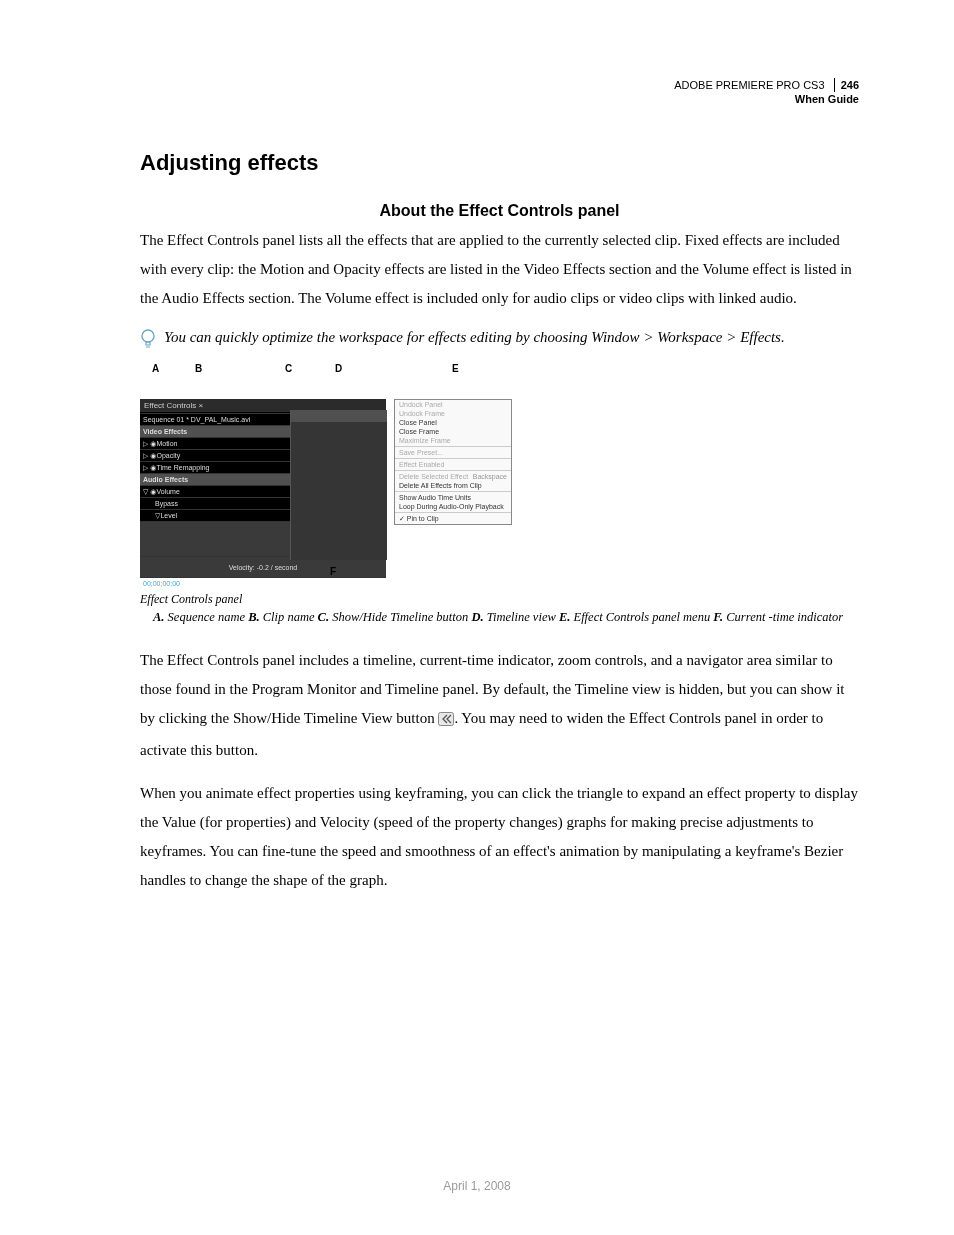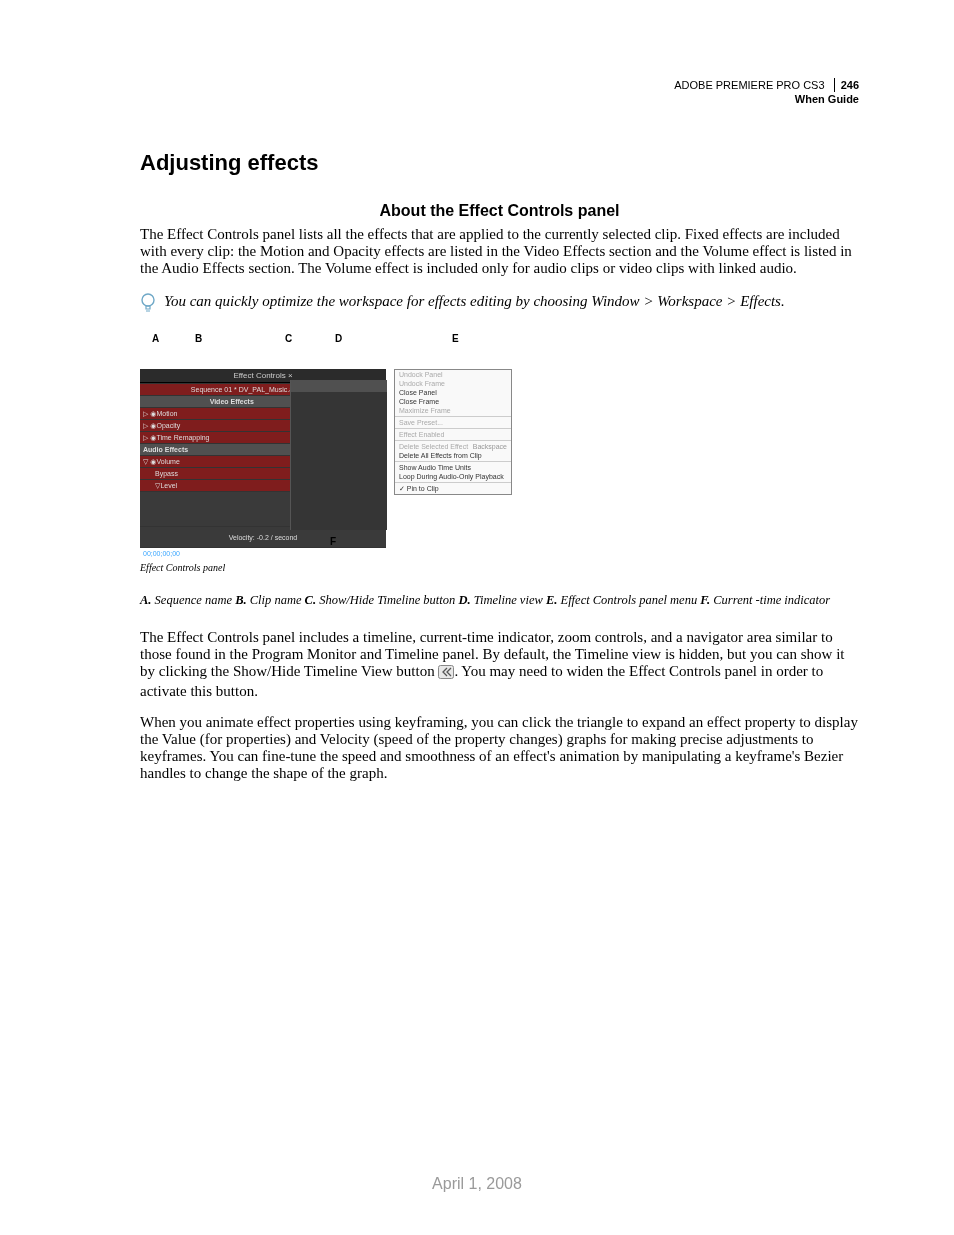--- a/index.html
+++ b/index.html
@@ -12,7 +12,7 @@
   
   h1{font-family:"Myriad Pro",Arial,sans-serif;font-weight:700;font-size:22px;margin:70px 0 26px 0;}
   h2{font-family:"Myriad Pro",Arial,sans-serif;font-weight:700;font-size:16px;margin:0 0 6px 0;text-align:center;}
-  p{font-size:15px;line-height:17px;margin:0 0 14px 0;}
+  p{font-size:15px;line-height:29px;margin:0 0 14px 0;}
   .tip{display:flex;align-items:flex-start;margin:6px 0 18px 0;}
   .tip svg{flex:0 0 auto;margin:2px 8px 0 0;}
   .tip-text{font-style:italic;font-size:15px;line-height:21px;}

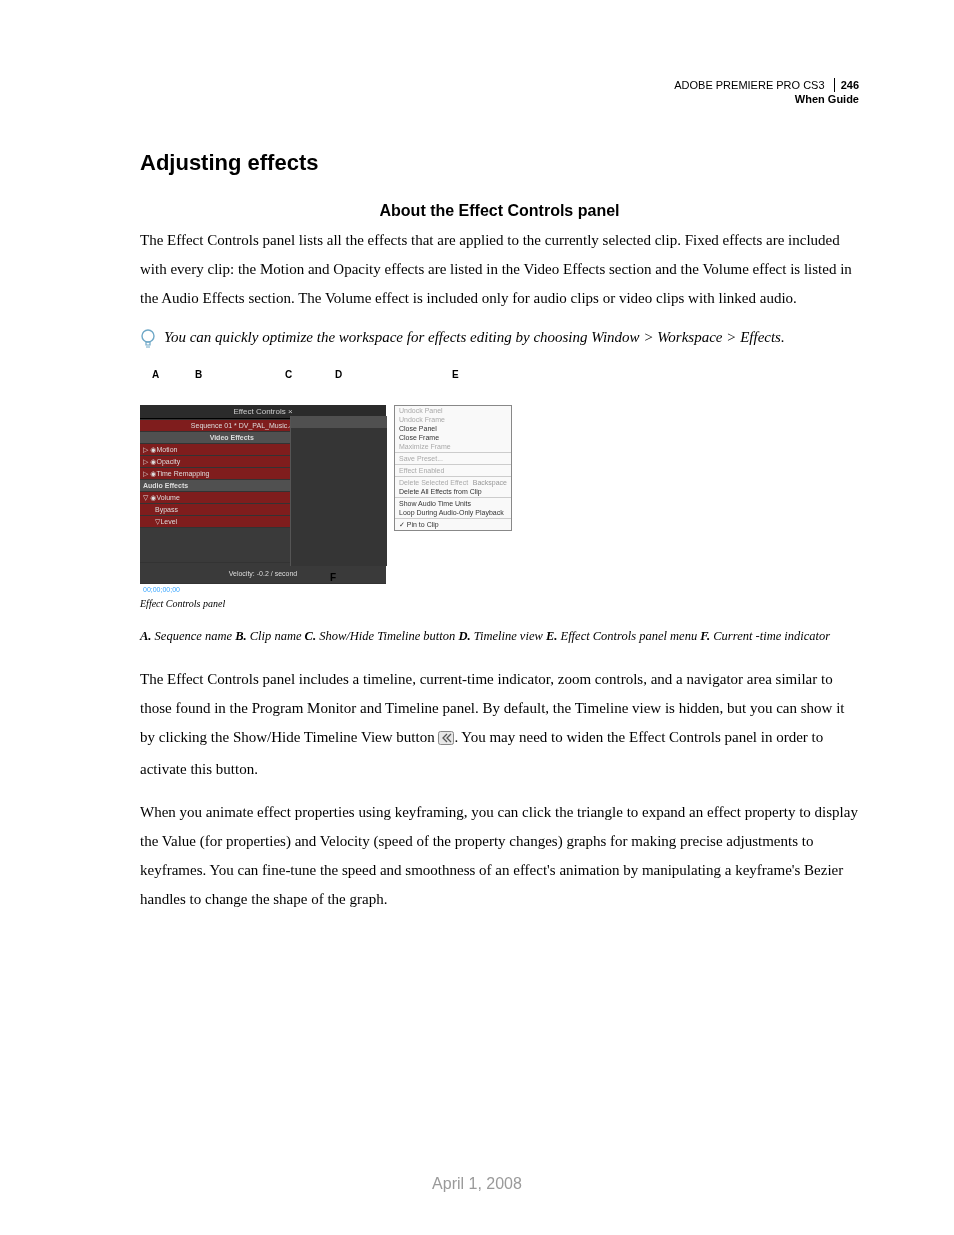--- a/index.html
+++ b/index.html
@@ -13,7 +13,7 @@
   h1{font-family:"Myriad Pro",Arial,sans-serif;font-weight:700;font-size:22px;margin:70px 0 26px 0;}
   h2{font-family:"Myriad Pro",Arial,sans-serif;font-weight:700;font-size:16px;margin:0 0 6px 0;text-align:center;}
   p{font-size:15px;line-height:29px;margin:0 0 14px 0;}
-  .tip{display:flex;align-items:flex-start;margin:6px 0 18px 0;}
+  .tip{display:flex;align-items:flex-start;margin:6px 0 12px 0;}
   .tip svg{flex:0 0 auto;margin:2px 8px 0 0;}
   .tip-text{font-style:italic;font-size:15px;line-height:21px;}
   

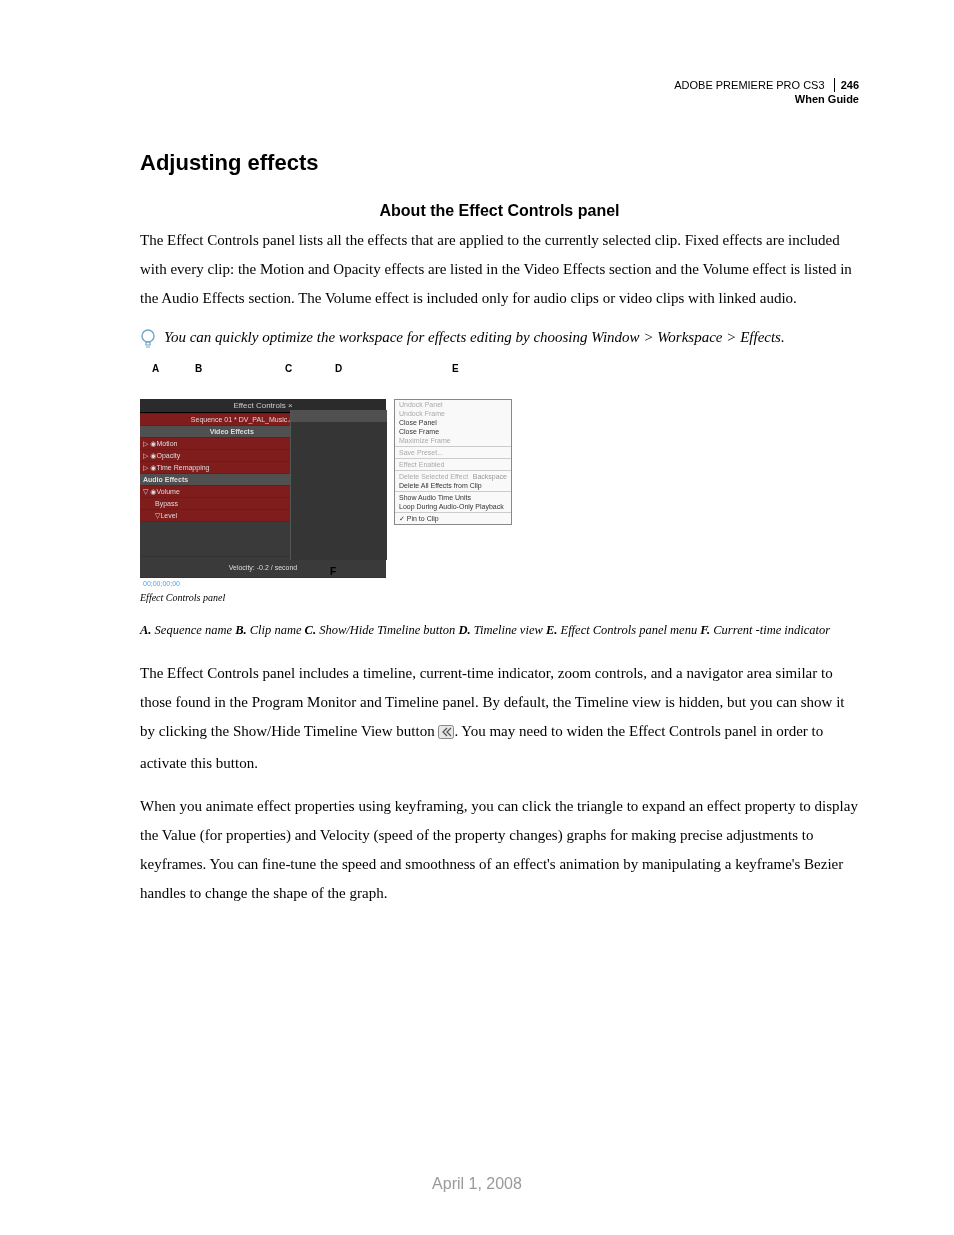--- a/index.html
+++ b/index.html
@@ -29,7 +29,7 @@
   .footer{position:absolute;bottom:30px;left:0;right:0;text-align:center;font-size:16px;color:#9a9a9a;font-family:Arial,sans-serif;}
   
   .panel-outer{position:relative;width:370px;height:185px;}
-  .panel{position:absolute;left:0;top:18px;width:246px;height:167px;background:#7f1d1d;font-family:Arial,sans-serif;font-size:7px;color:#ddd;text-align:center;}
+  .panel{position:absolute;left:0;top:18px;width:246px;height:167px;background:#000000;font-family:Arial,sans-serif;font-size:7px;color:#ddd;}
   .panel-tab{background:#2b2b2b;color:#ccc;padding:2px 4px;font-size:8px;border-bottom:1px solid #000;}
   .panel-row{display:flex;align-items:center;height:11px;padding:0 3px;border-top:1px solid #333;}
   .panel-row.h{background:#505050;font-weight:700;}

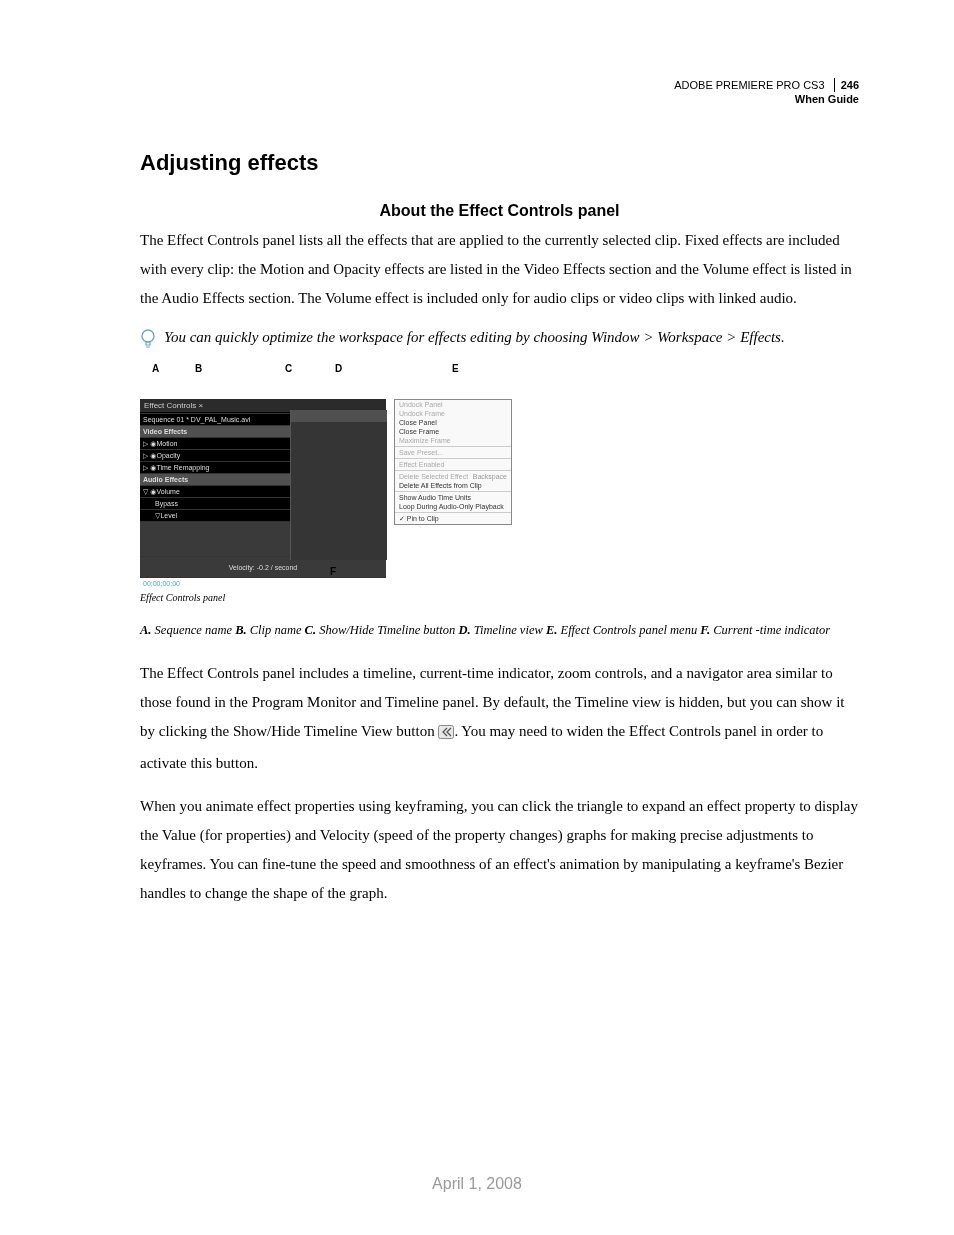--- a/index.html
+++ b/index.html
@@ -20,7 +20,7 @@
   .figure{margin:6px 0 10px 0;}
   .callouts{position:relative;height:18px;font-family:"Myriad Pro",Arial,sans-serif;font-weight:700;font-size:10px;}
   .callouts span{position:absolute;top:0;}
-  .cap-title{font-style:italic;font-size:10px;margin:10px 0 19px 0;}
+  .cap-title{font-style:italic;font-size:12px;margin:10px 0 2px 0;}
   .cap-legend{font-style:italic;font-size:12.5px;line-height:17px;margin:0 0 20px 0;}
   .cap-legend b{font-style:italic;font-weight:700;}
   

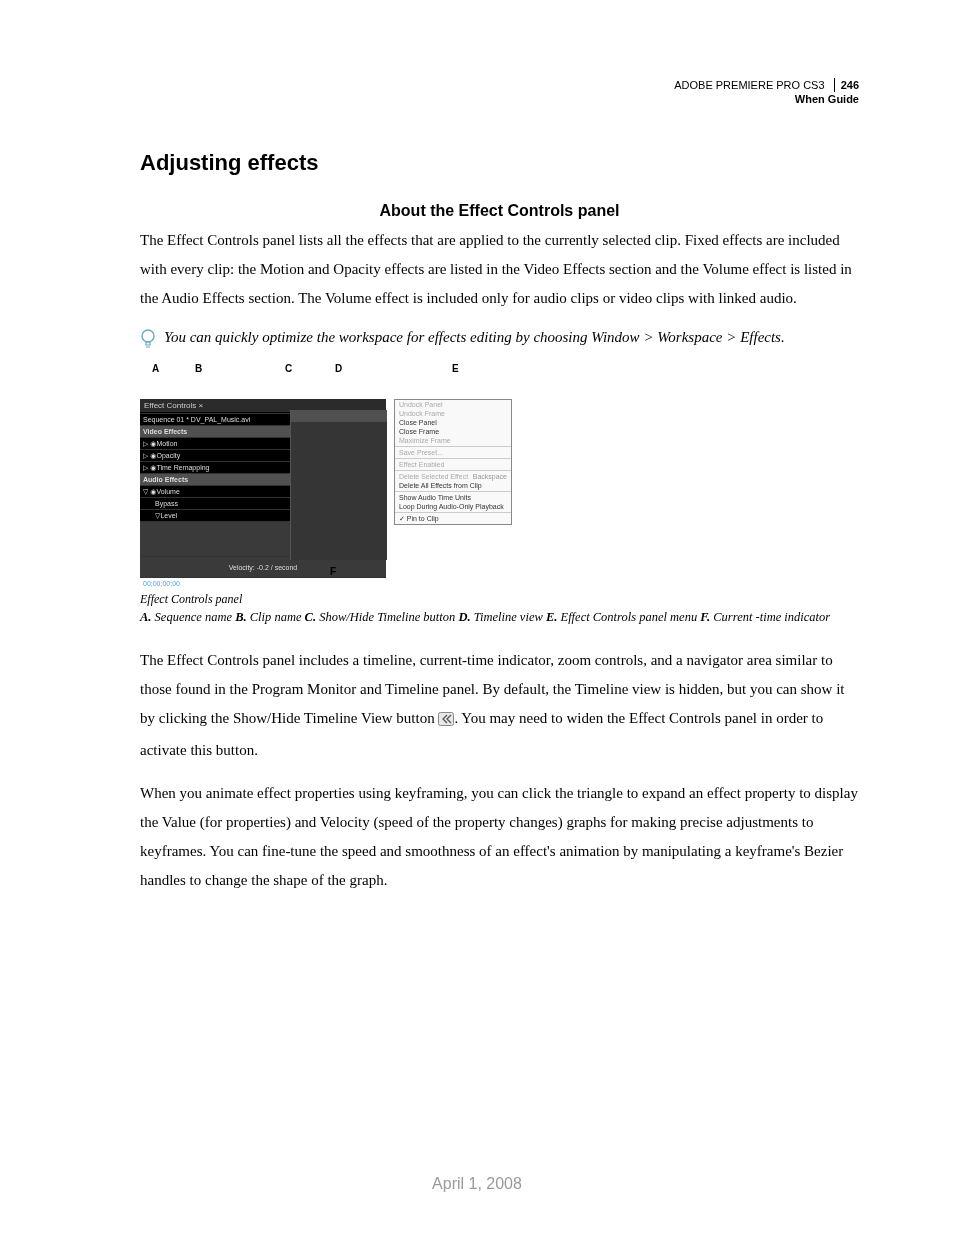--- a/index.html
+++ b/index.html
@@ -21,7 +21,7 @@
   .callouts{position:relative;height:18px;font-family:"Myriad Pro",Arial,sans-serif;font-weight:700;font-size:10px;}
   .callouts span{position:absolute;top:0;}
   .cap-title{font-style:italic;font-size:12px;margin:10px 0 2px 0;}
-  .cap-legend{font-style:italic;font-size:12.5px;line-height:17px;margin:0 0 20px 0;}
+  .cap-legend{font-style:italic;font-size:12.5px;line-height:17px;margin:0 0 20px 13px;}
   .cap-legend b{font-style:italic;font-weight:700;}
   
   .inline-icon{display:inline-block;vertical-align:-3px;}

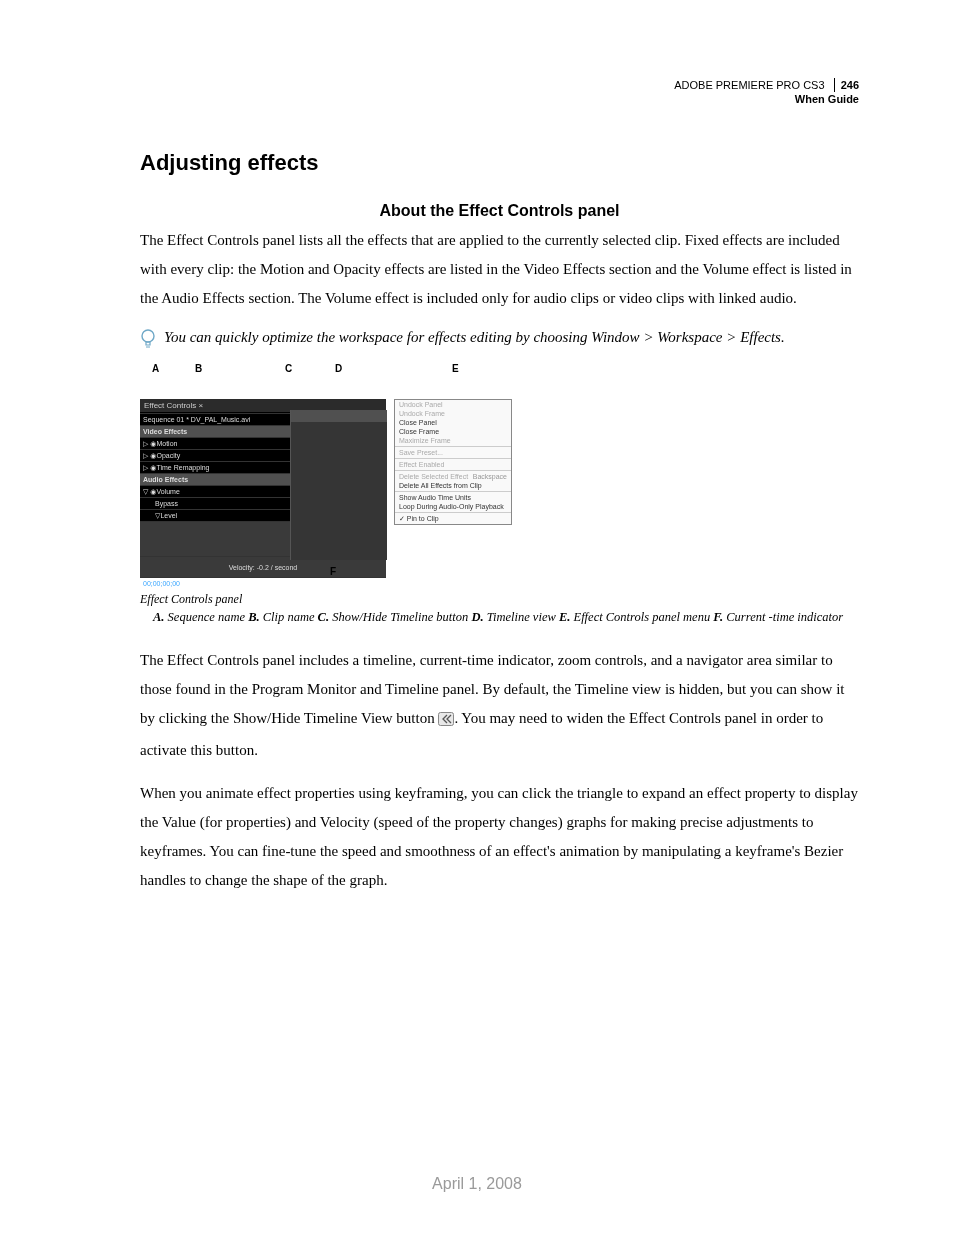--- a/index.html
+++ b/index.html
@@ -26,7 +26,7 @@
   
   .inline-icon{display:inline-block;vertical-align:-3px;}
   
-  .footer{position:absolute;bottom:30px;left:0;right:0;text-align:center;font-size:16px;color:#9a9a9a;font-family:Arial,sans-serif;}
+  .footer{position:absolute;bottom:30px;left:0;right:0;text-align:center;font-size:12px;color:#9a9a9a;font-family:Arial,sans-serif;}
   
   .panel-outer{position:relative;width:370px;height:185px;}
   .panel{position:absolute;left:0;top:18px;width:246px;height:167px;background:#000000;font-family:Arial,sans-serif;font-size:7px;color:#ddd;}

